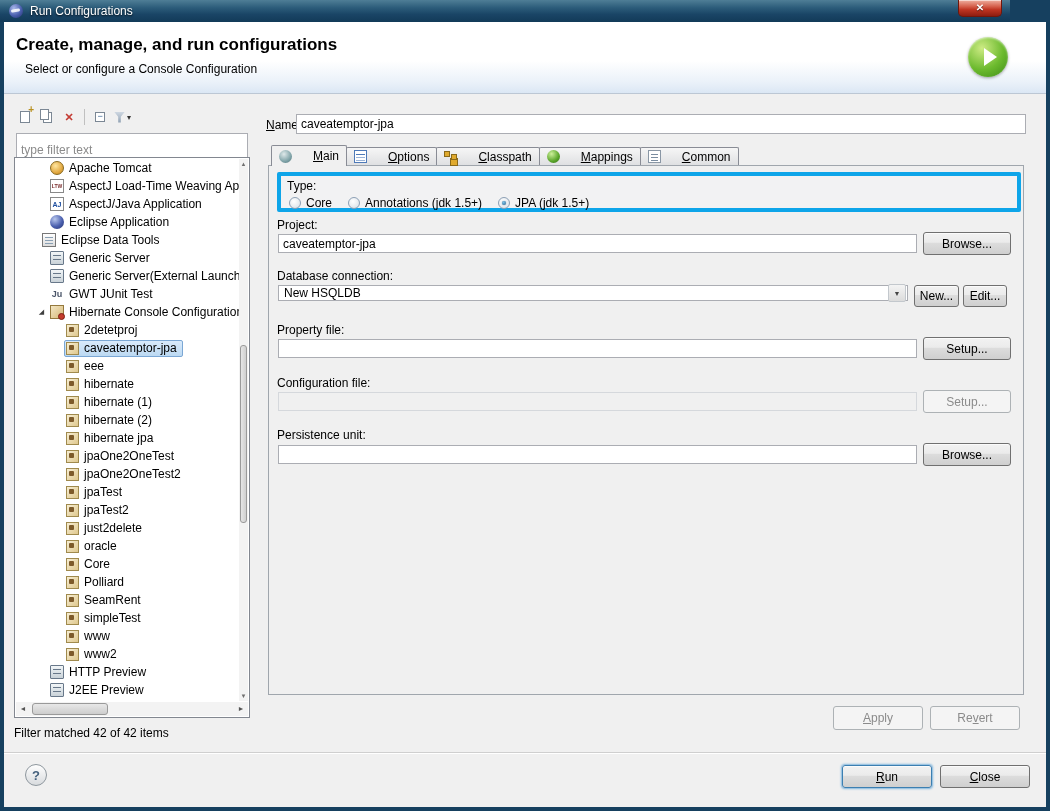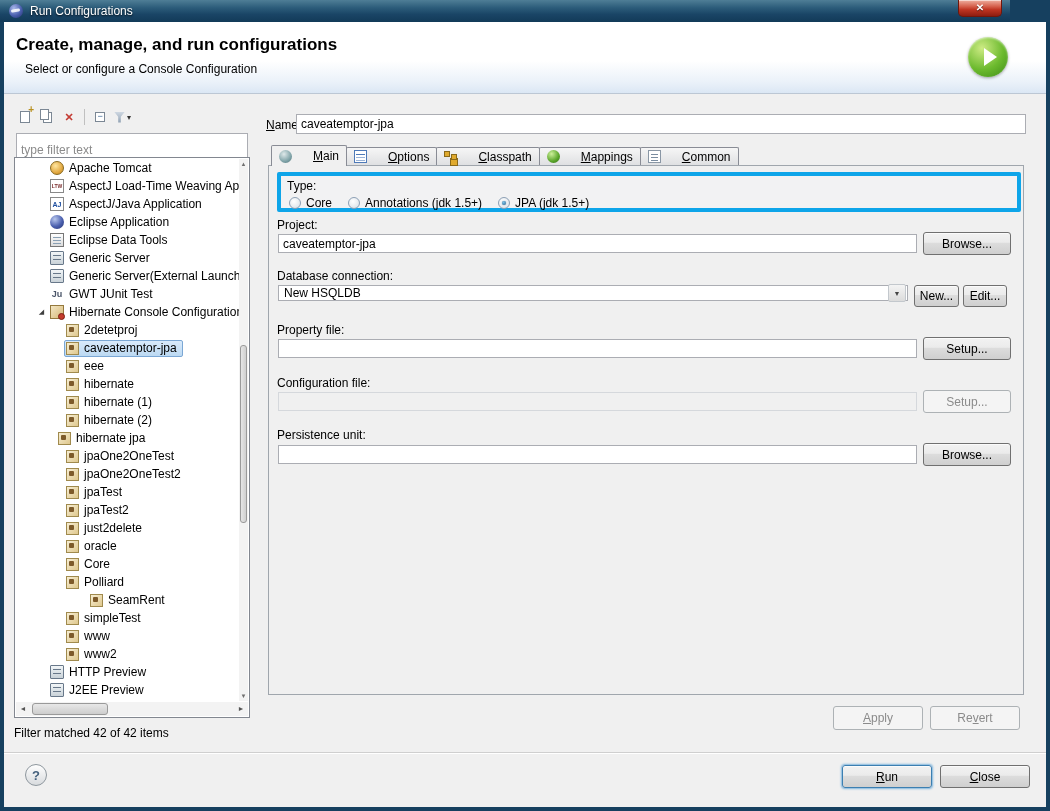--- a/index.html
+++ b/index.html
@@ -276,7 +276,7 @@
               <span class="tlabel">Eclipse Application</span>
             </span>
           </div>
-          <div class="tree-row" style="padding-left: 20px;">
+          <div class="tree-row" style="padding-left: 12px;">
             <span class="twistie"></span>
             <span class="row-core">
               <span class="ticon tri-data-tools"></span>

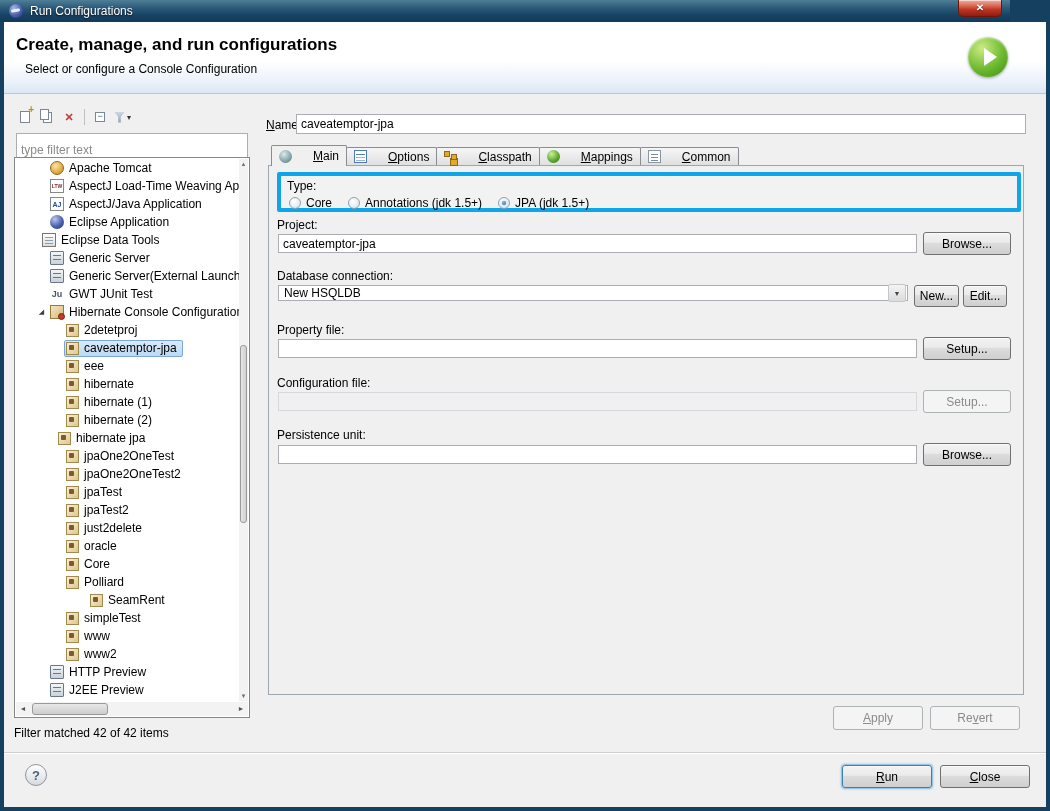--- a/index.html
+++ b/index.html
@@ -353,7 +353,7 @@
               <span class="tlabel">hibernate (2)</span>
             </span>
           </div>
-          <div class="tree-row" style="padding-left: 28px;">
+          <div class="tree-row" style="padding-left: 36px;">
             <span class="twistie"></span>
             <span class="row-core">
               <span class="ticon tri-hibernate-config"></span>

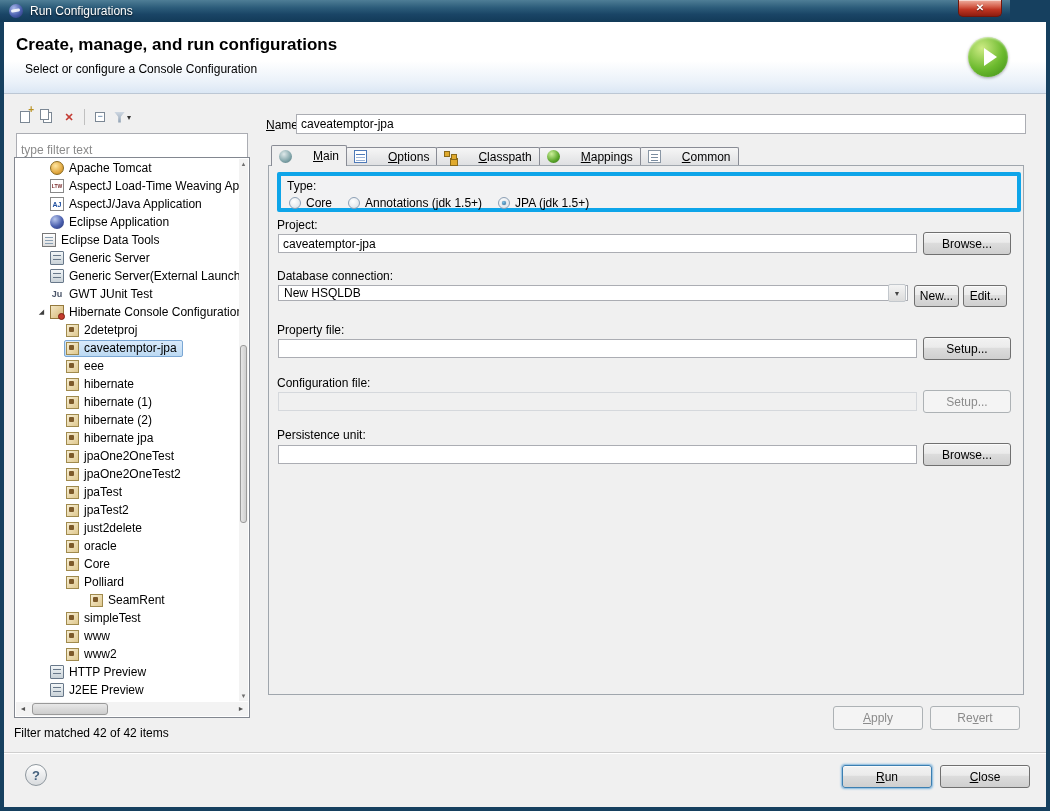--- a/index.html
+++ b/index.html
@@ -416,7 +416,7 @@
               <span class="tlabel">Polliard</span>
             </span>
           </div>
-          <div class="tree-row" style="padding-left: 36px; margin-left: 24px;">
+          <div class="tree-row" style="padding-left: 36px;">
             <span class="twistie"></span>
             <span class="row-core">
               <span class="ticon tri-hibernate-config"></span>

